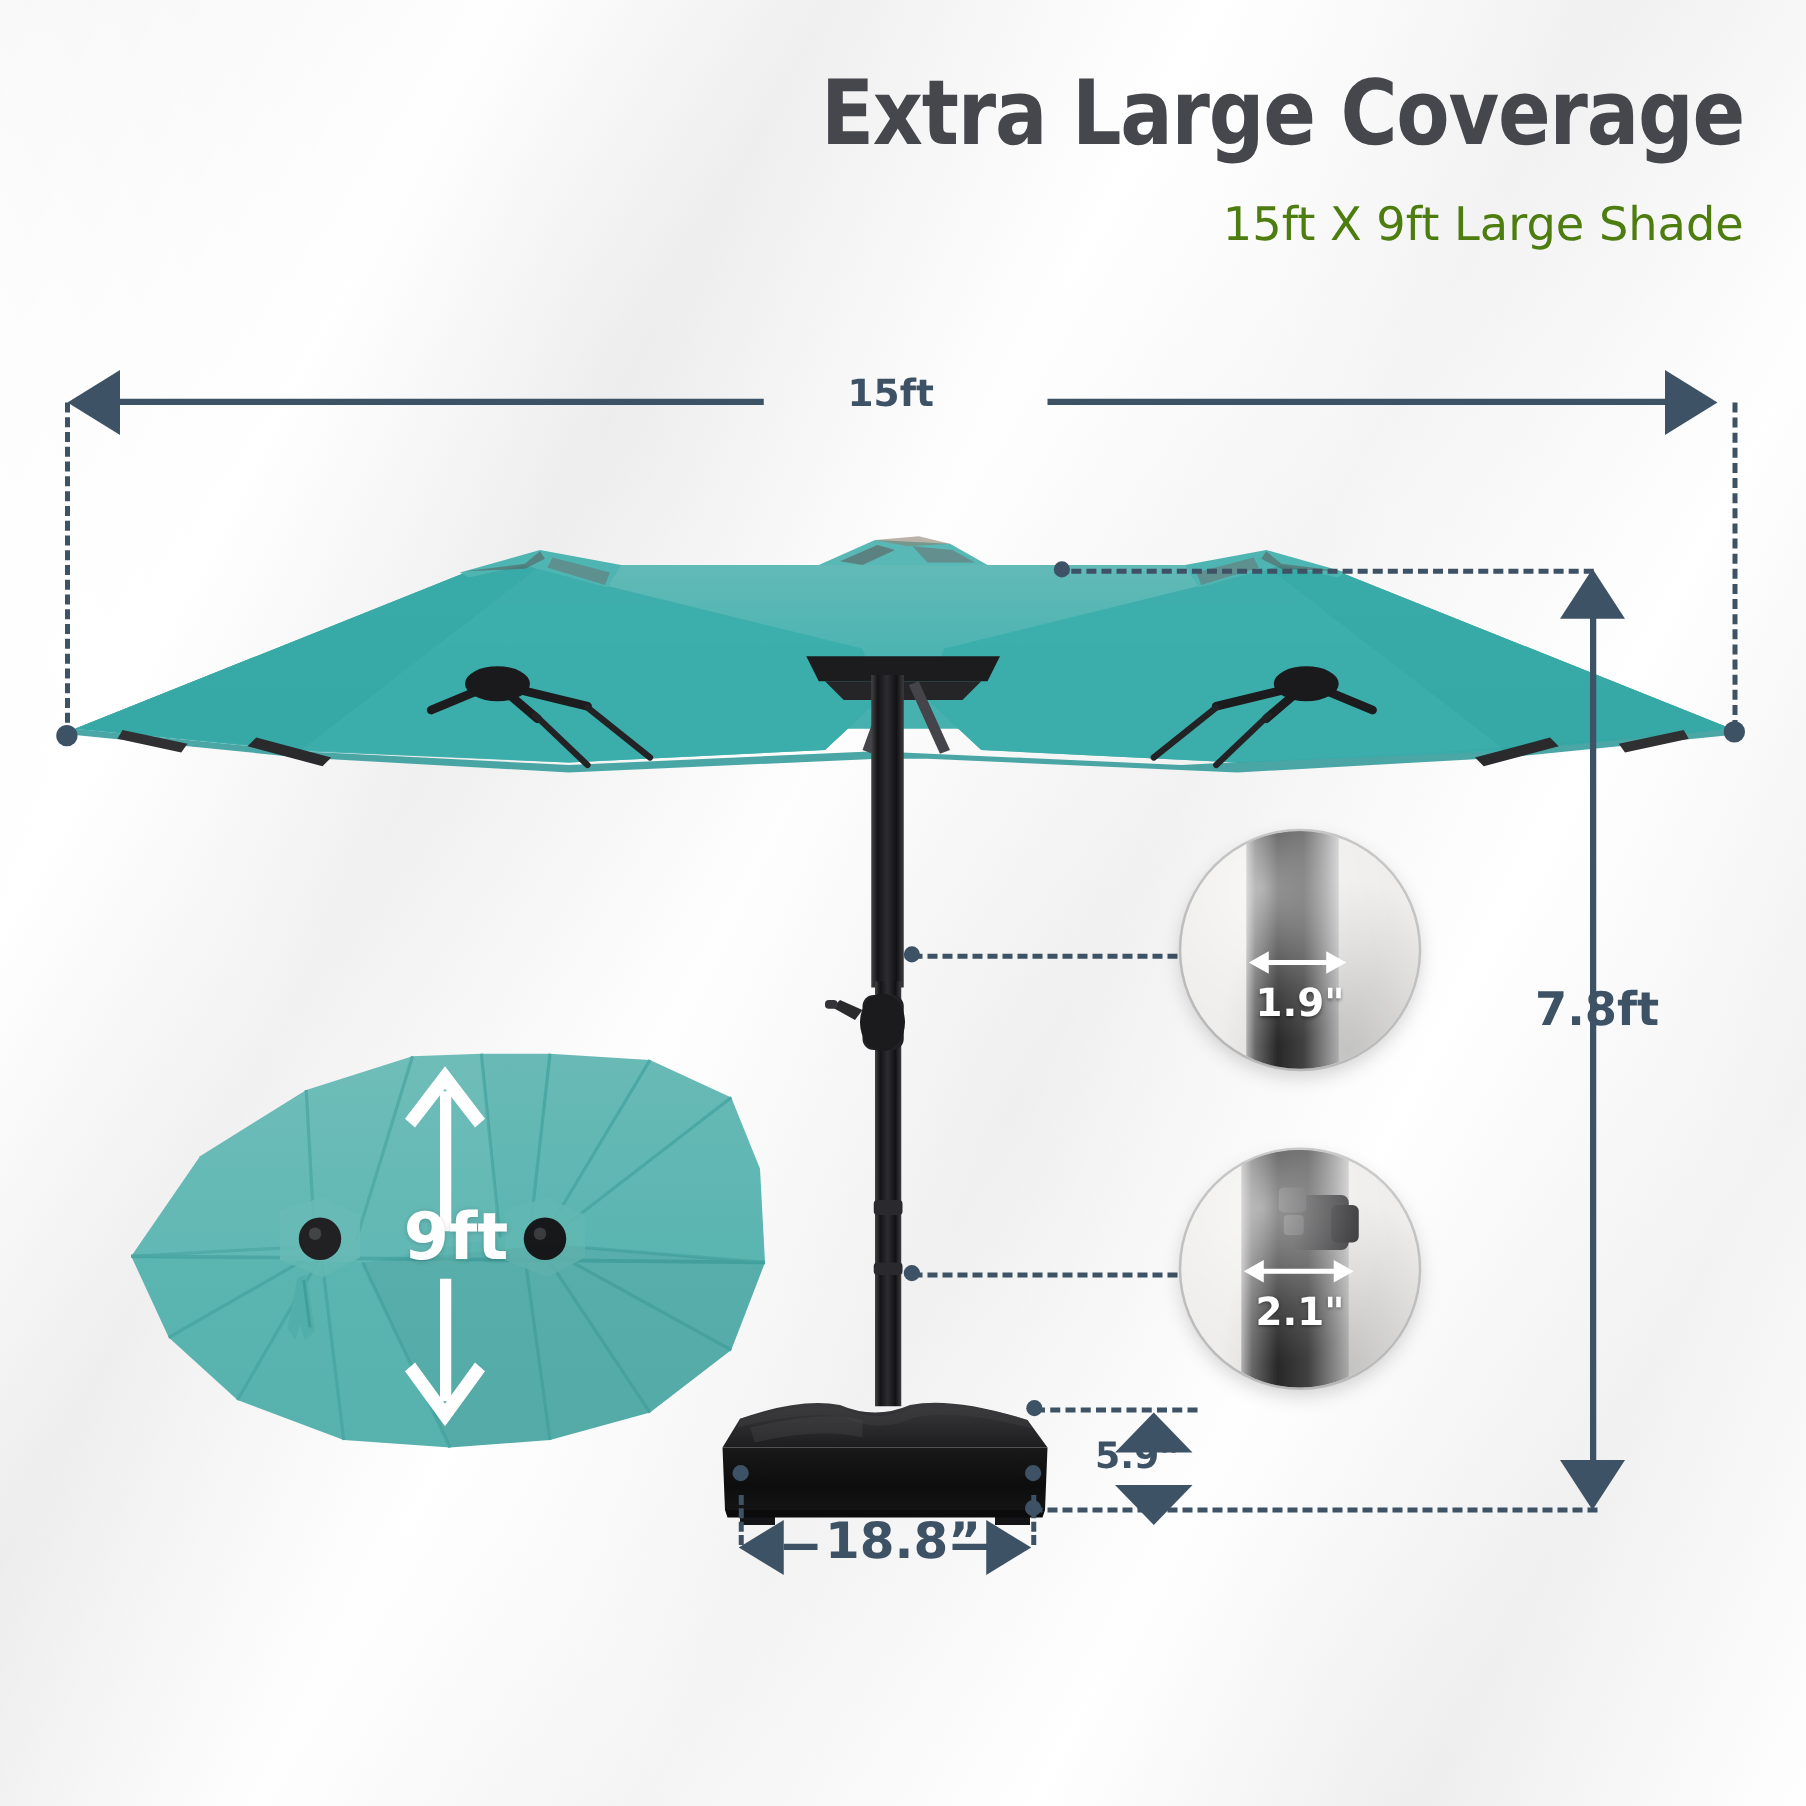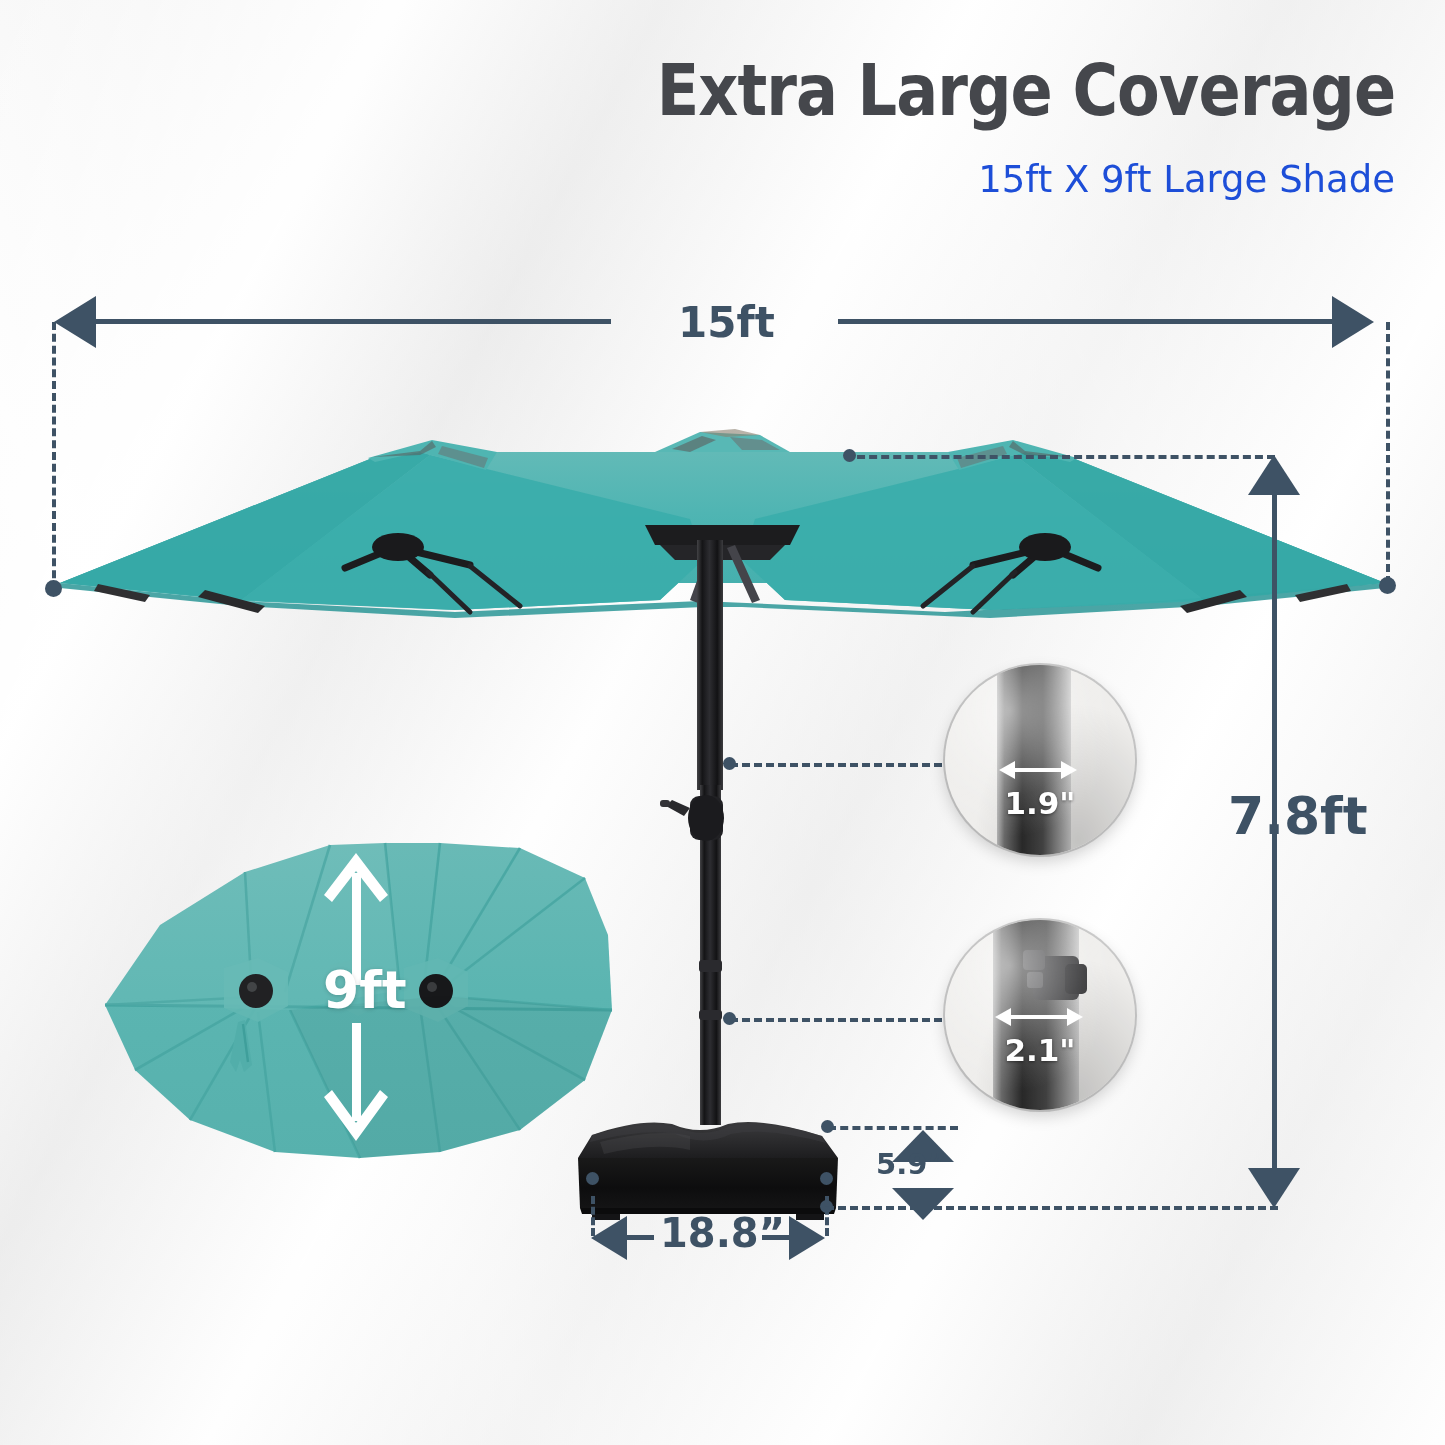--- a/index.html
+++ b/index.html
@@ -31,7 +31,7 @@
   }
   #subtitle{
     position:absolute; right:50px; top:158px;
-    font-size:37px; font-weight:400; color:#1d4ed8;
+    font-size:37px; font-weight:400; color:#4d7c0f;
     white-space:nowrap;
     font-family:"DejaVu Sans","Liberation Sans",sans-serif;
   }

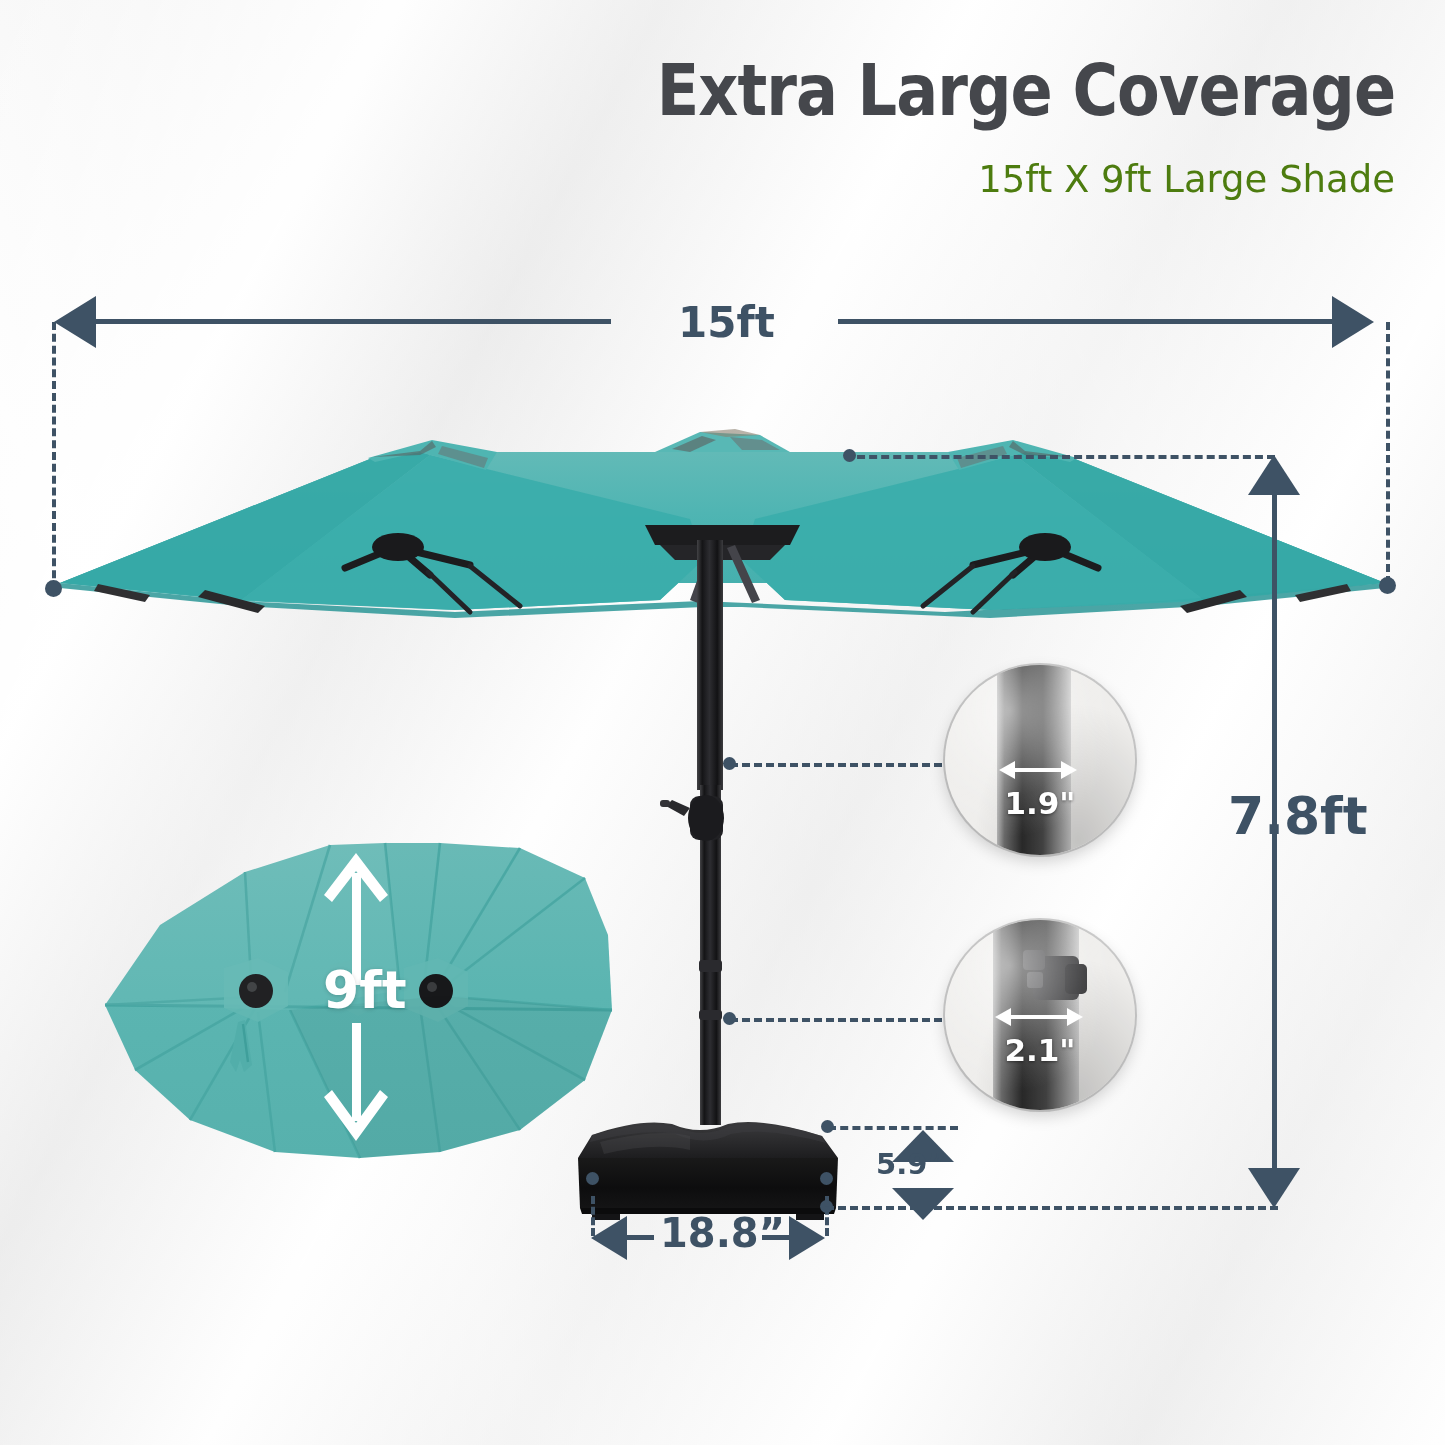--- a/index.html
+++ b/index.html
@@ -295,7 +295,7 @@
   <div class="dimline-h" style="left:96px; top:319px; width:515px;"></div>
   <div class="dimline-h" style="left:838px; top:319px; width:496px;"></div>
 
-  <div class="dimlabel" style="left:678px; top:298px; font-size:42px;">15ft</div>
+  <div class="dimlabel" style="left:678px; top:298px; font-size:30px;">15ft</div>
 </div>
 
 <div>

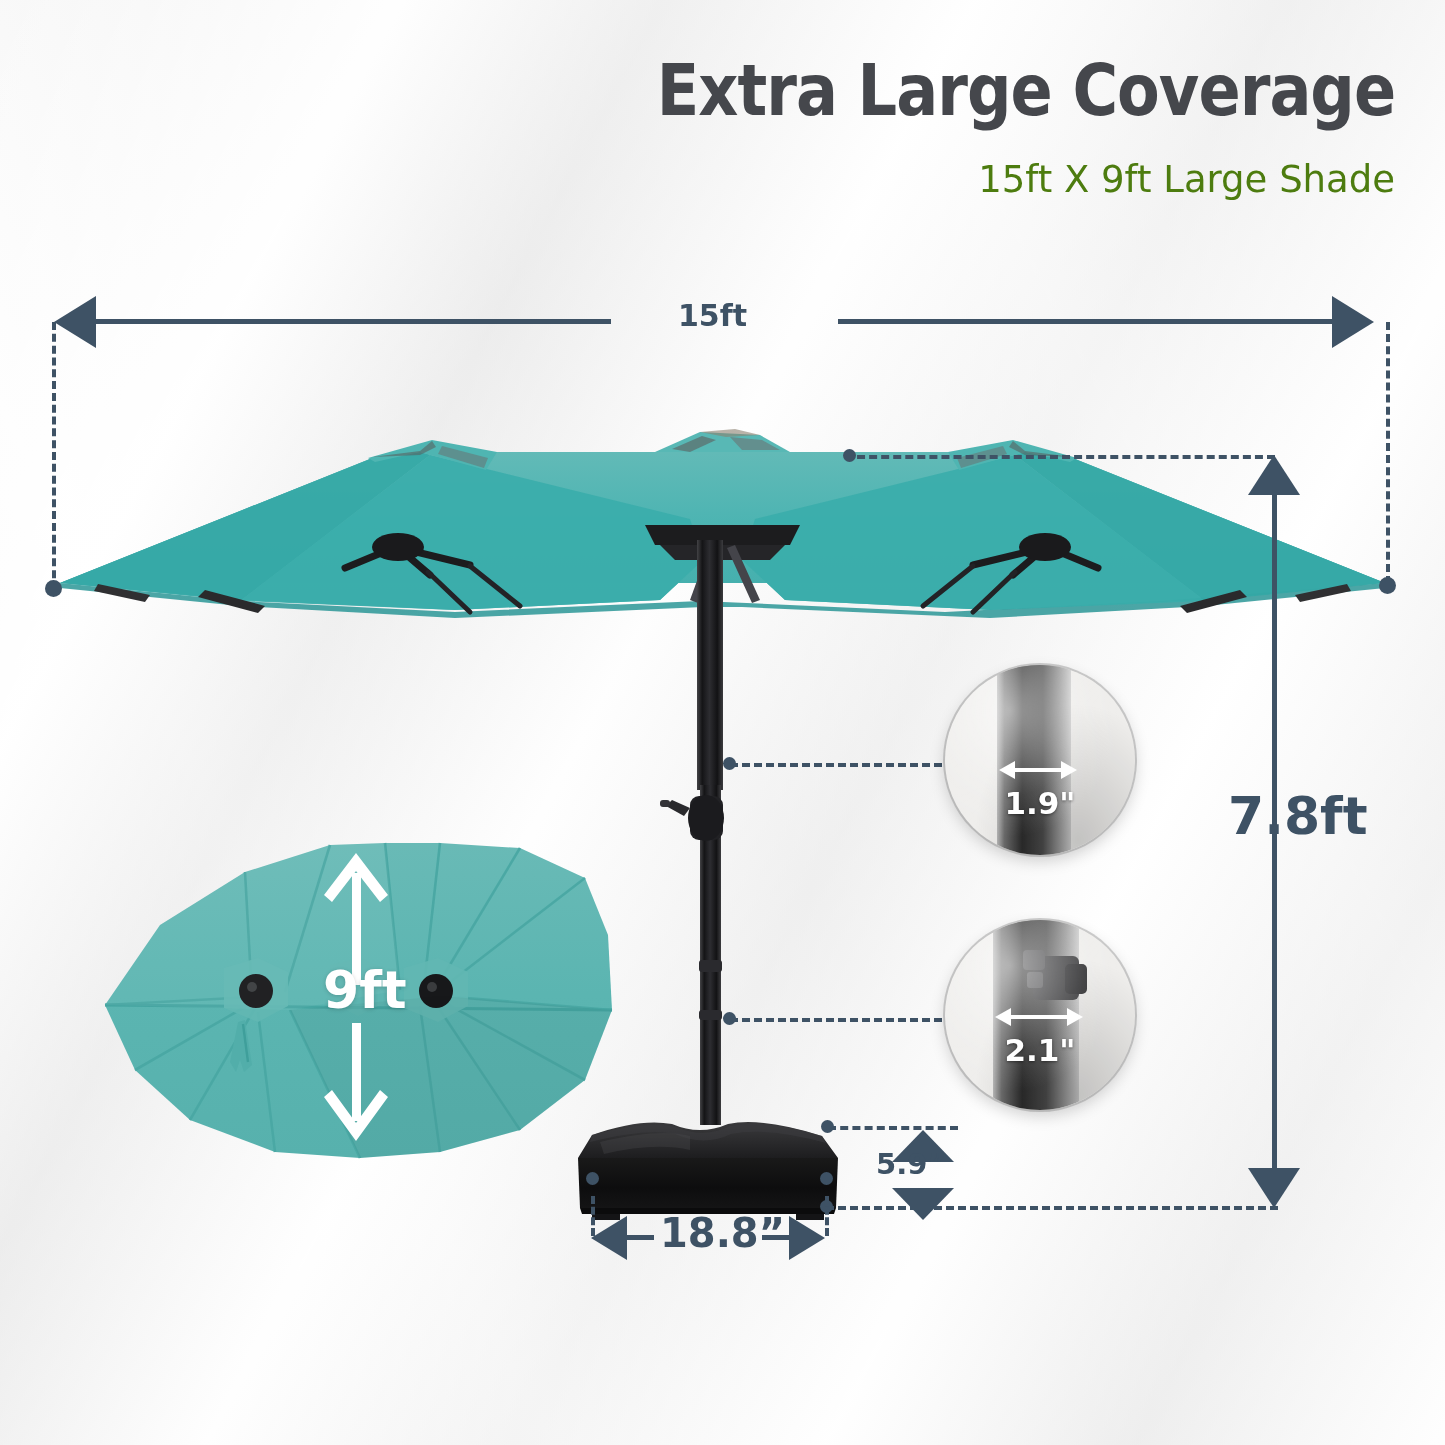--- a/index.html
+++ b/index.html
@@ -311,7 +311,7 @@
   <div class="arrow-u" style="left:1248px; top:455px;"></div>
   <div class="arrow-d" style="left:1248px; top:1168px;"></div>
 
-  <div class="dimlabel" style="left:1228px; top:786px; font-size:52px;">7.8ft</div>
+  <div class="dimlabel" style="left:1228px; top:786px; font-size:37px;">7.8ft</div>
 </div>
 
 <div>

